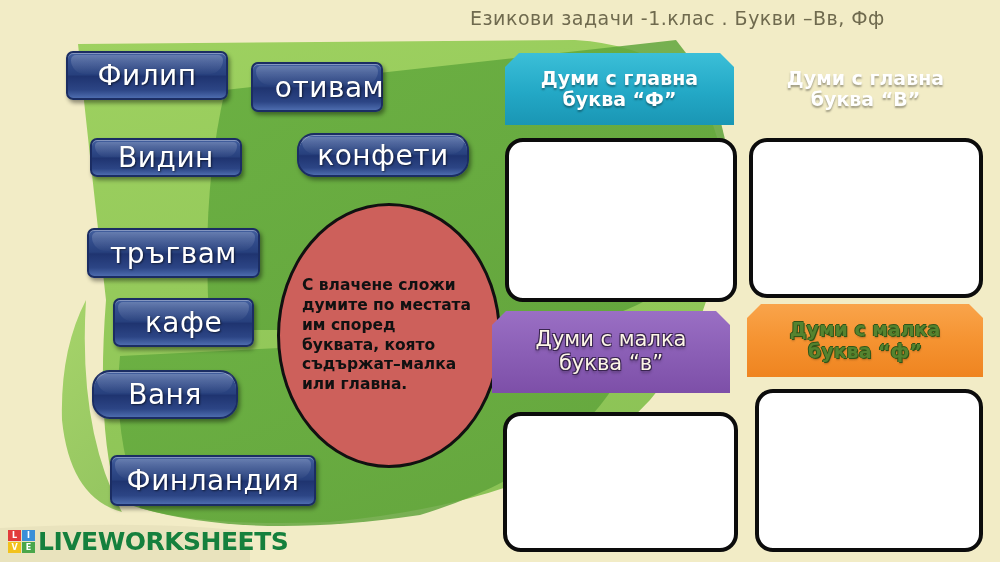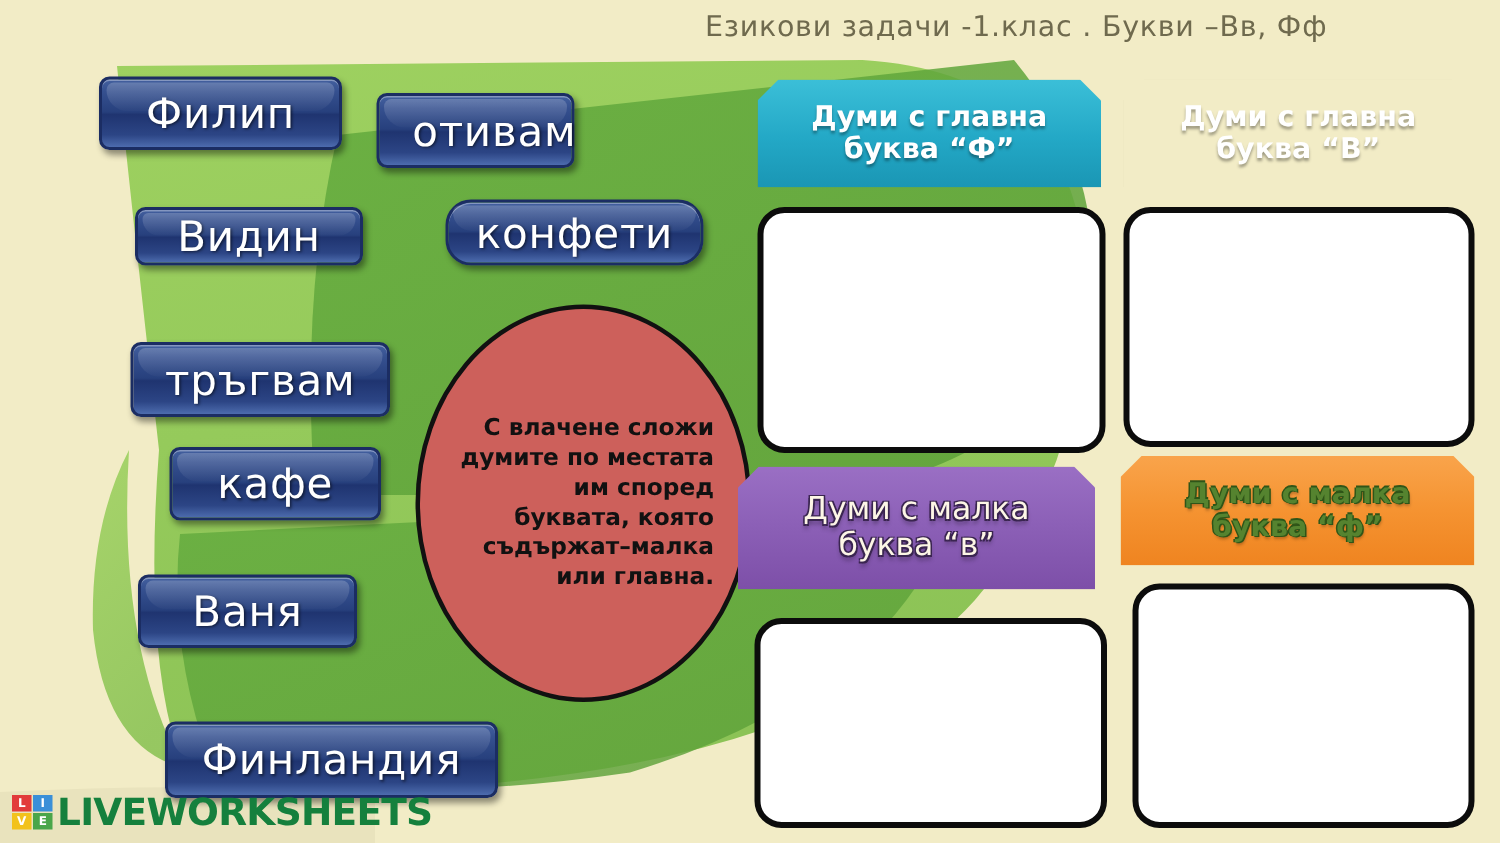--- a/index.html
+++ b/index.html
@@ -94,7 +94,7 @@
     align-items: center;
     justify-content: center;
     padding: 8px 22px;
-    text-align: right;
+    text-align: left;
     color: #111111;
     font-family: "DejaVu Sans", sans-serif;
     font-size: 15.5px;

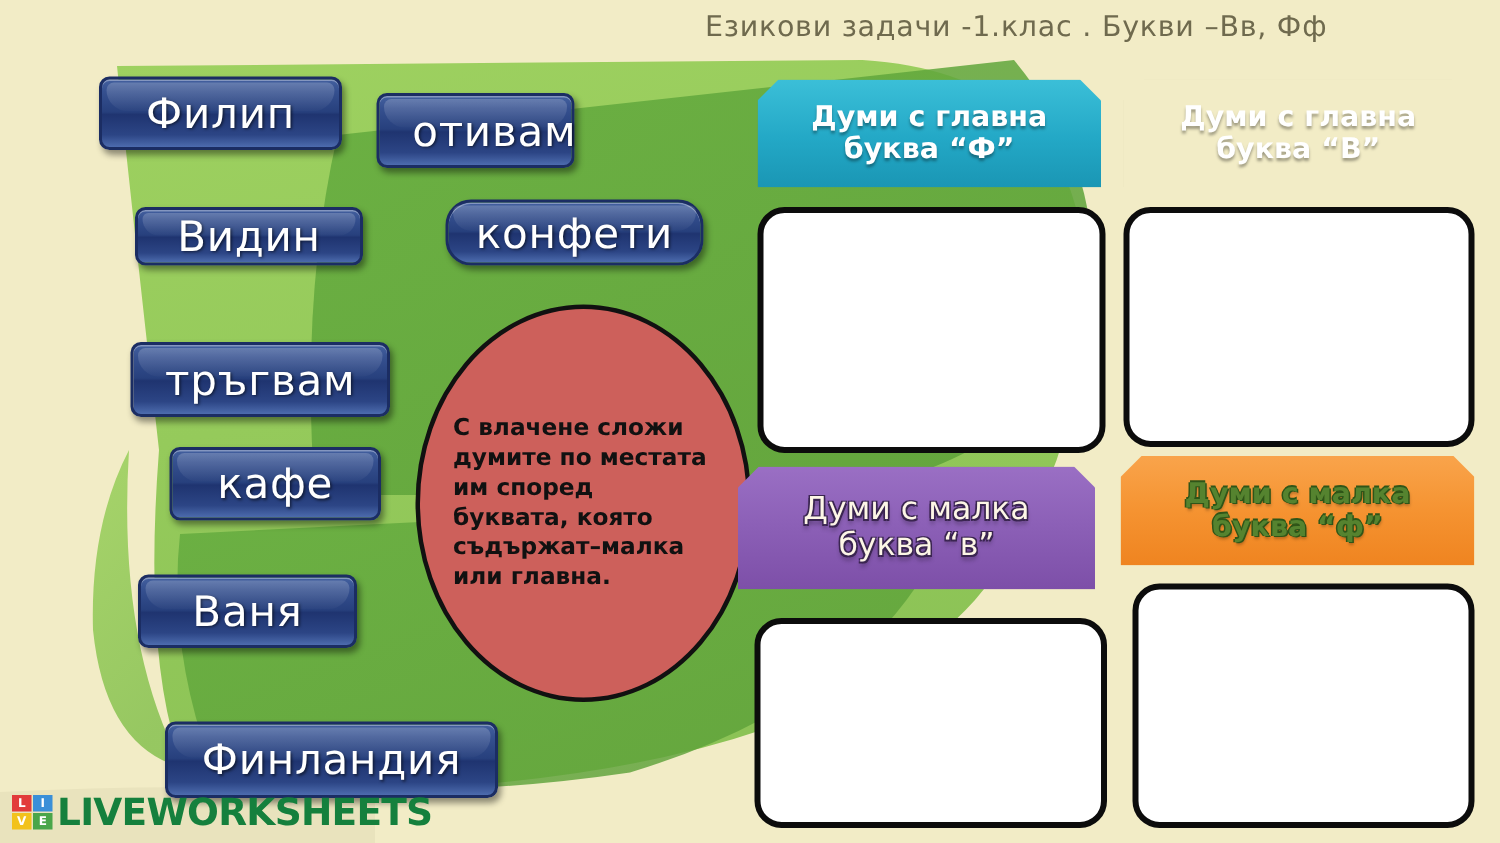--- a/index.html
+++ b/index.html
@@ -223,7 +223,7 @@
     <div class="word-card" style="left:297px; top:133px; width:172px; height:44px;border-radius:17px;">конфети</div>
     <div class="word-card" style="left:87px;  top:228px; width:173px; height:50px;">тръгвам</div>
     <div class="word-card" style="left:113px; top:298px; width:141px; height:49px;">кафе</div>
-    <div class="word-card" style="left:92px;  top:383px; width:146px; height:49px;">Ваня</div>
+    <div class="word-card" style="left:92px;  top:370px; width:146px; height:49px;border-radius:18px;">Ваня</div>
     <div class="word-card" style="left:110px; top:481px; width:222px; height:51px;">Финландия</div>
   </div>
 

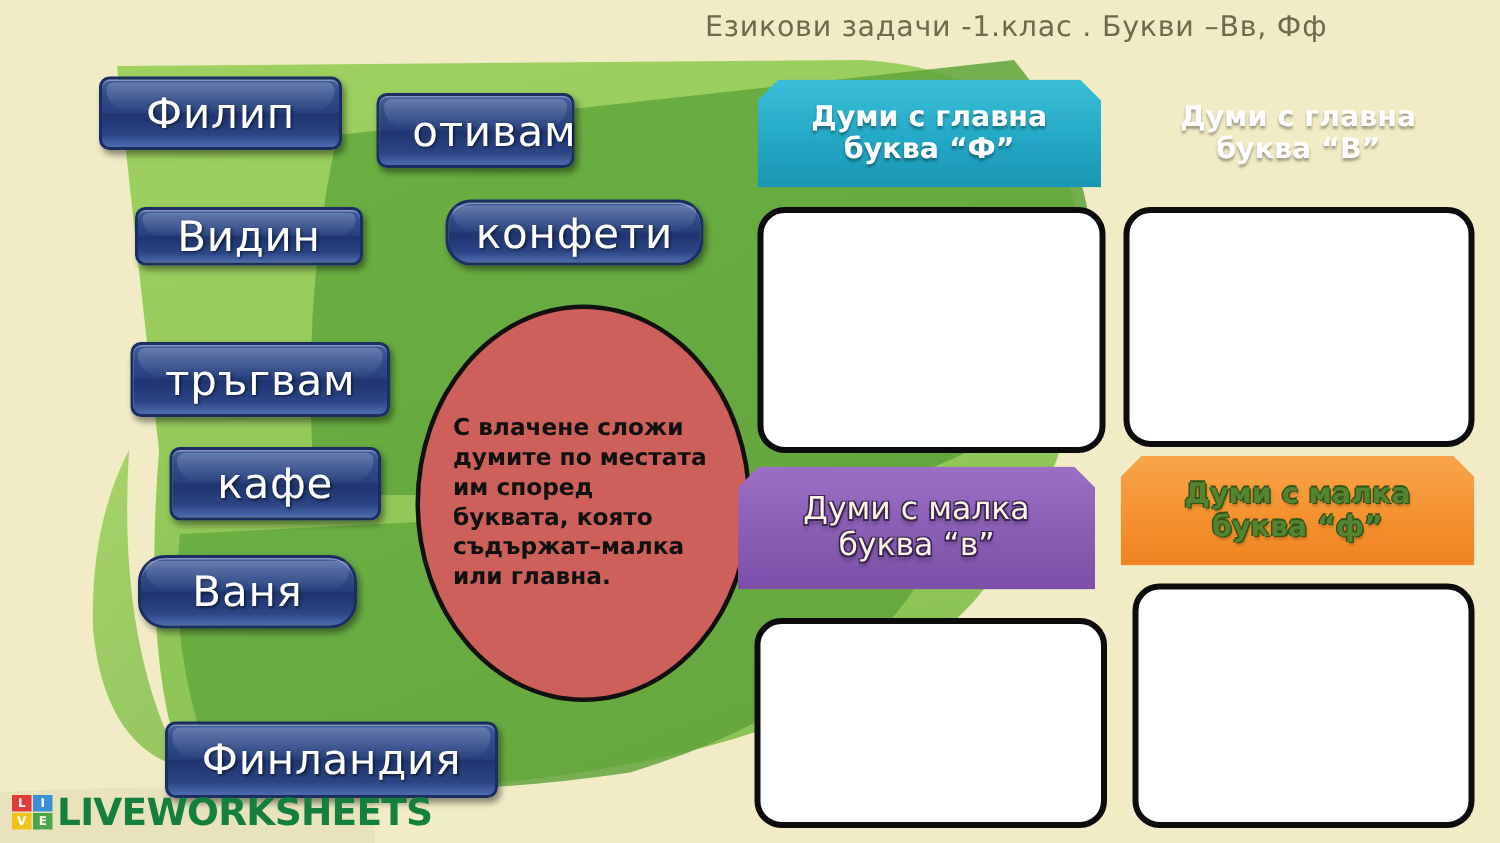--- a/index.html
+++ b/index.html
@@ -224,7 +224,7 @@
     <div class="word-card" style="left:87px;  top:228px; width:173px; height:50px;">тръгвам</div>
     <div class="word-card" style="left:113px; top:298px; width:141px; height:49px;">кафе</div>
     <div class="word-card" style="left:92px;  top:370px; width:146px; height:49px;border-radius:18px;">Ваня</div>
-    <div class="word-card" style="left:110px; top:481px; width:222px; height:51px;">Финландия</div>
+    <div class="word-card" style="left:110px; top:455px; width:206px; height:51px;">Финландия</div>
   </div>
 
   <div id="instruction-circle">

